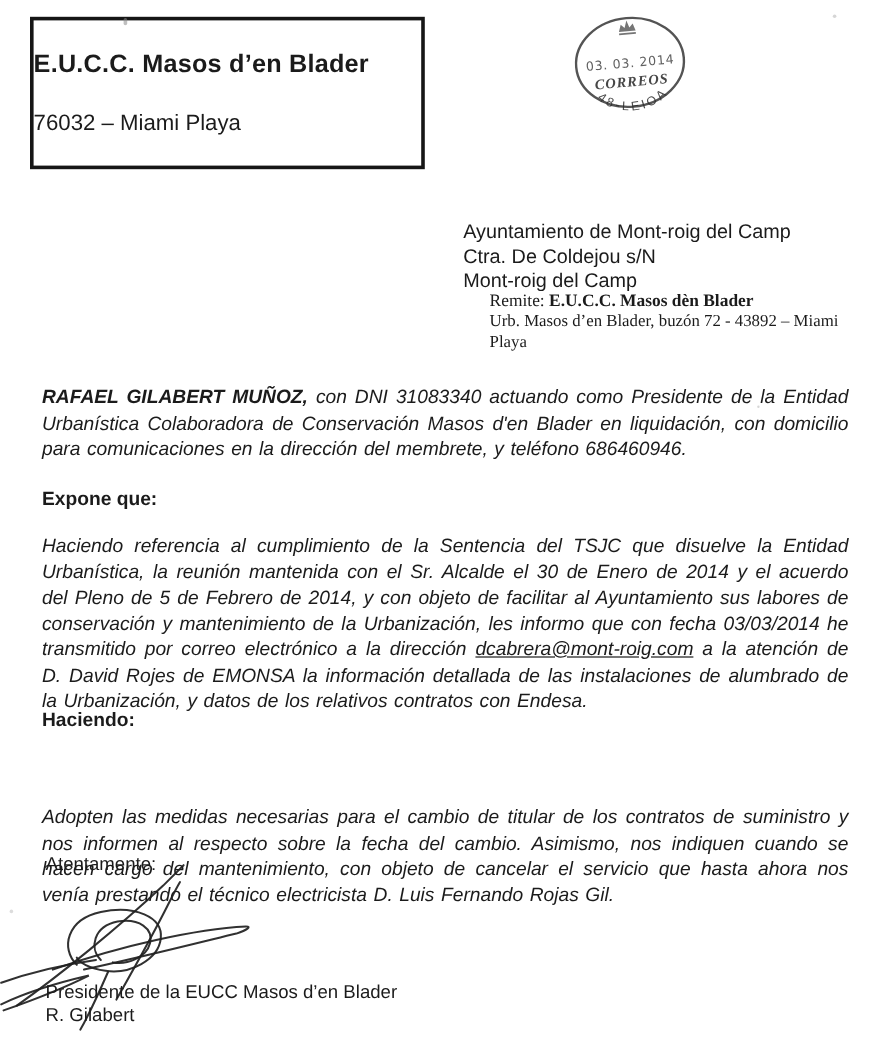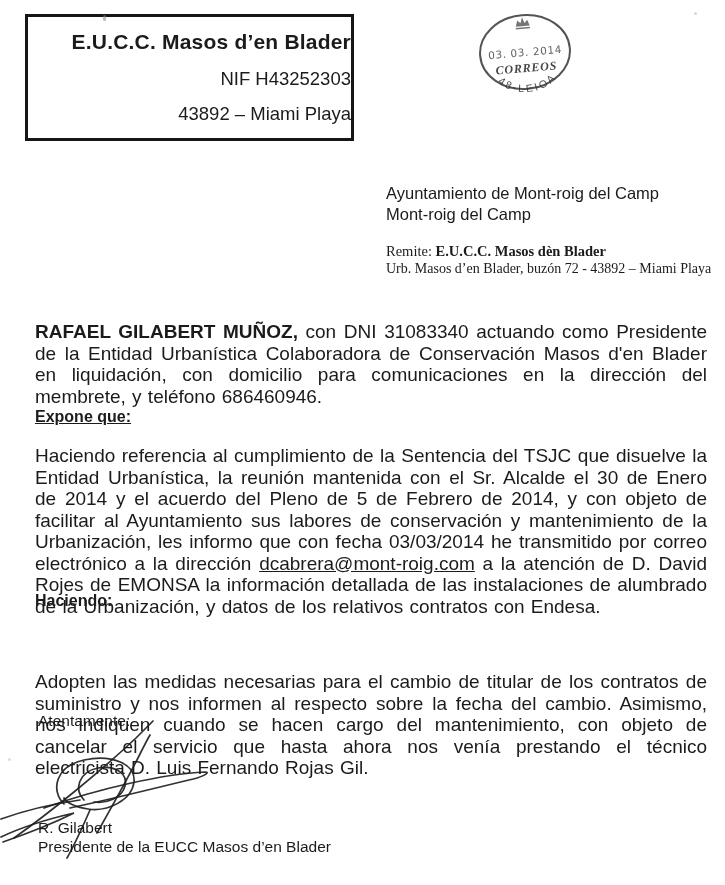--- a/index.html
+++ b/index.html
@@ -11,7 +11,7 @@
   .sender-box{
     position:absolute;left:25px;top:14px;width:329px;height:127px;
     border:3px solid #161616;box-sizing:border-box;
-    display:flex;flex-direction:column;justify-content:space-evenly;align-items:flex-end;
+    display:flex;flex-direction:column;justify-content:space-evenly;align-items:flex-start;
     text-align:center;
   }
   .sb-name{font-size:21px;font-weight:bold;letter-spacing:.2px;}

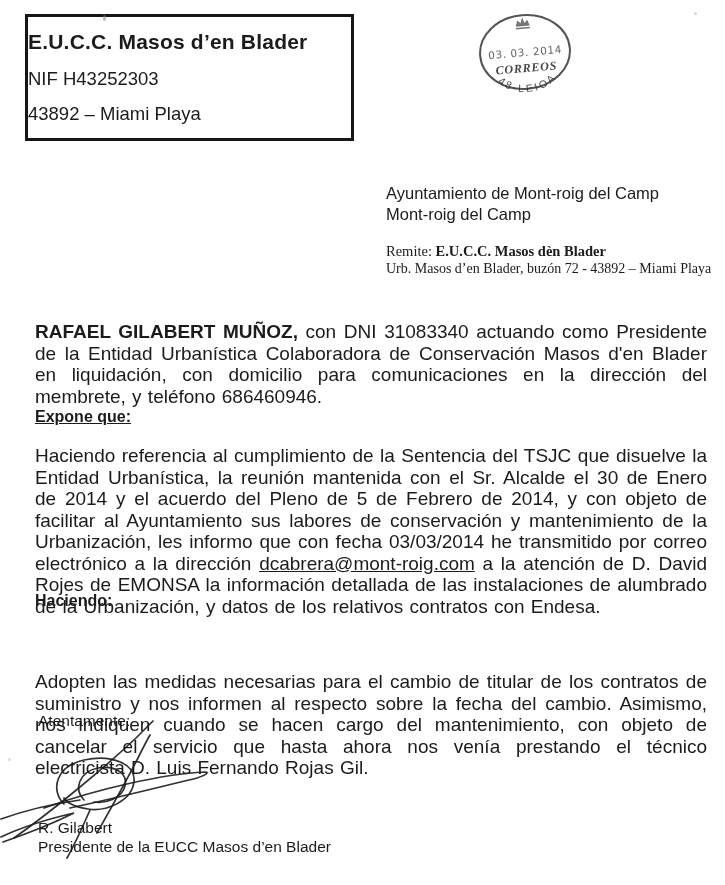--- a/index.html
+++ b/index.html
@@ -60,7 +60,6 @@
 
   <div class="sender-box">
     <div class="sb-name">E.U.C.C. Masos d’en Blader</div>
-    <div class="sb-line">NIF H43252303</div>
     <div class="sb-line">43892 – Miami Playa</div>
   </div>
 

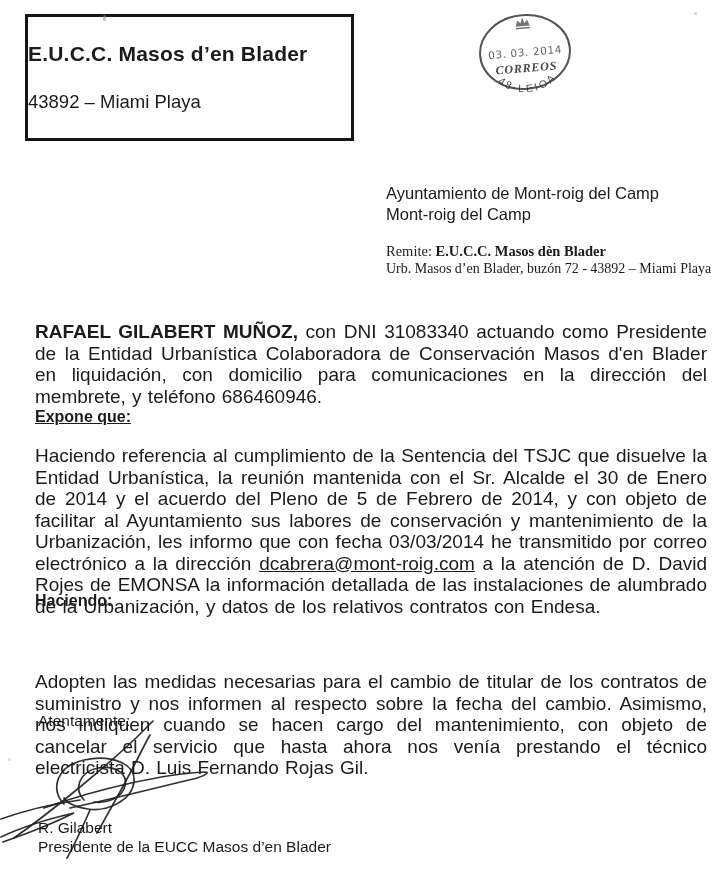--- a/index.html
+++ b/index.html
@@ -60,7 +60,7 @@
 
   <div class="sender-box">
     <div class="sb-name">E.U.C.C. Masos d’en Blader</div>
-    <div class="sb-line">43892 – Miami Playa</div>
+    <div class="sb-line">76032 – Miami Playa</div>
   </div>
 
   <svg class="postmark" viewBox="0 0 118 94">

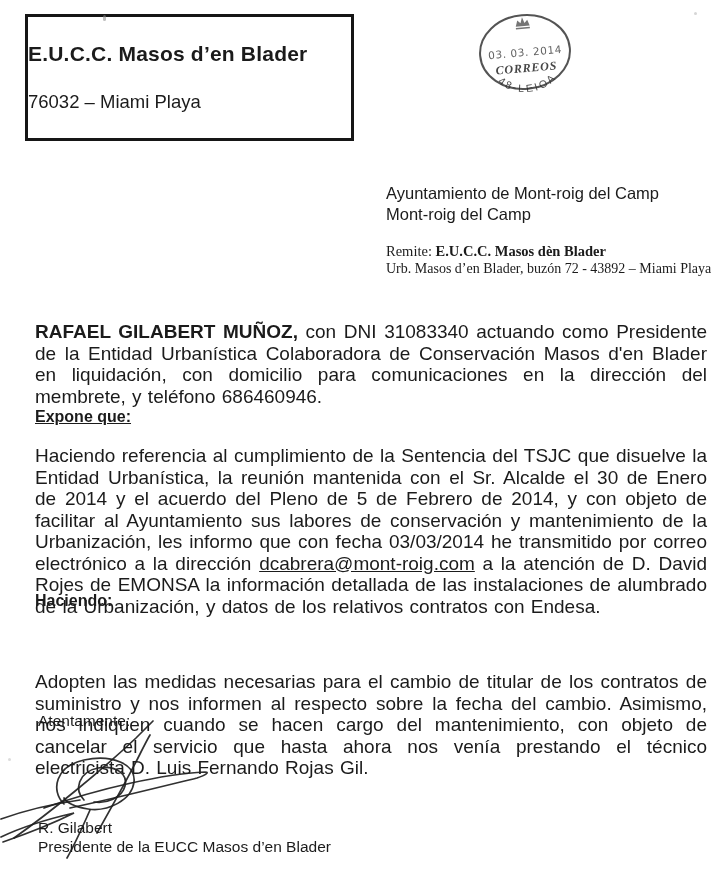--- a/index.html
+++ b/index.html
@@ -81,6 +81,7 @@
 
   <div class="recipient">
     <div>Ayuntamiento de Mont-roig del Camp</div>
+    <div>Ctra. De Coldejou s/N</div>
     <div>Mont-roig del Camp</div>
   </div>
 

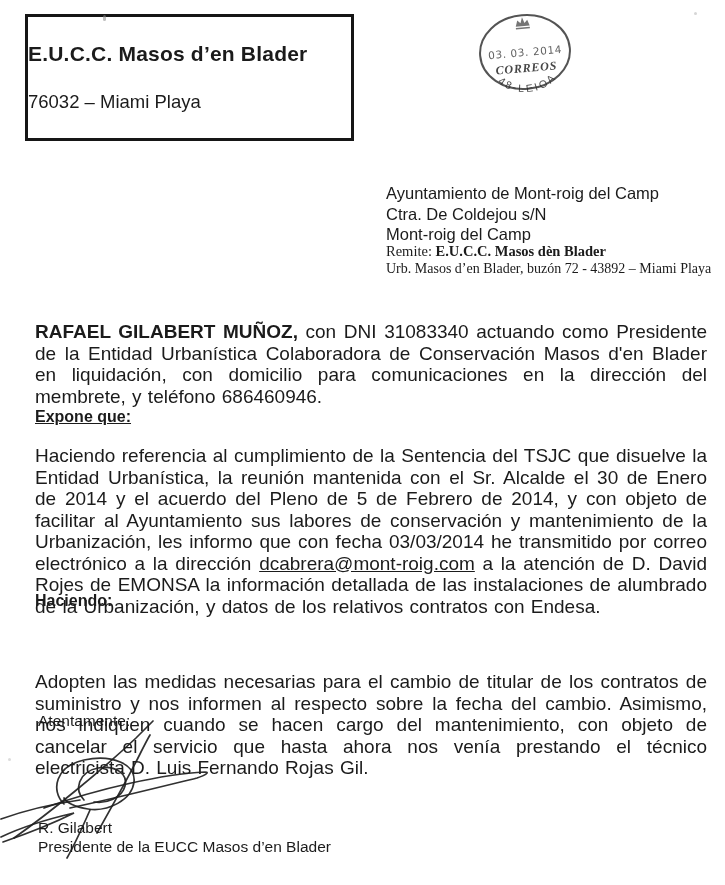--- a/index.html
+++ b/index.html
@@ -25,7 +25,7 @@
   .pm-office{font-family:"Liberation Sans",sans-serif;font-size:10.5px;fill:#2c2c2c;fill-opacity:.85;letter-spacing:2.5px;}
   
   .recipient{position:absolute;left:386px;top:167px;font-size:16.5px;line-height:20.5px;margin-top:16px;}
-  .remite{position:absolute;left:386px;top:243px;font-family:"Liberation Serif",serif;}
+  .remite{position:absolute;left:408px;top:243px;font-family:"Liberation Serif",serif;}
   .remite-line1{font-size:14.5px;line-height:17px;}
   .remite-line2{font-size:14px;line-height:17px;}
   

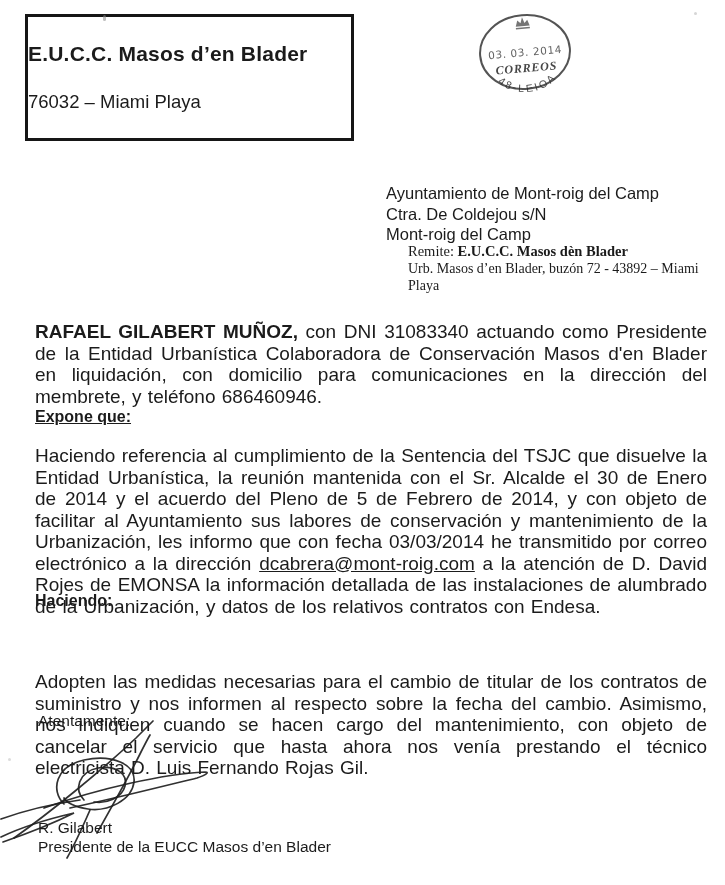--- a/index.html
+++ b/index.html
@@ -31,7 +31,7 @@
   
   .para{
     position:absolute;left:35px;width:672px;margin:0;
-    font-size:19px;line-height:21.5px;text-align:justify;word-spacing:1px;
+    font-size:16px;line-height:21.5px;text-align:justify;word-spacing:1px;font-style:italic;
   }
   .heading{position:absolute;left:35px;margin:0;font-size:16px;font-weight:bold;}
   .intro{top:321px;}

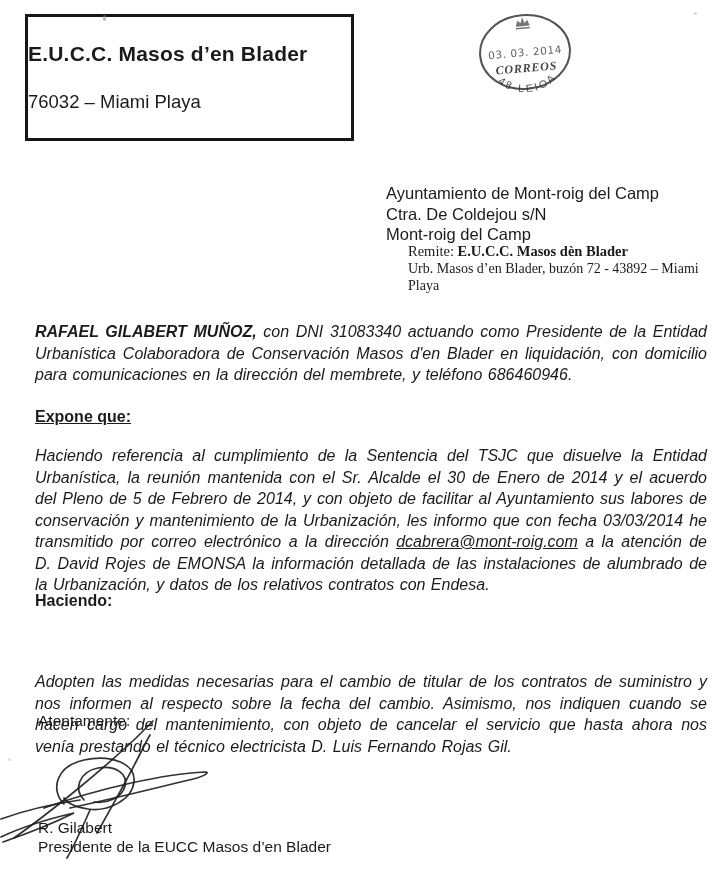--- a/index.html
+++ b/index.html
@@ -35,7 +35,7 @@
   }
   .heading{position:absolute;left:35px;margin:0;font-size:16px;font-weight:bold;}
   .intro{top:321px;}
-  .h-expone{top:408px;text-decoration:underline;}
+  .h-expone{top:408px;}
   .p-expone{top:445px;}
   .h-solicita{top:592px;}
   .p-solicita{top:624px;margin-top:47px;}

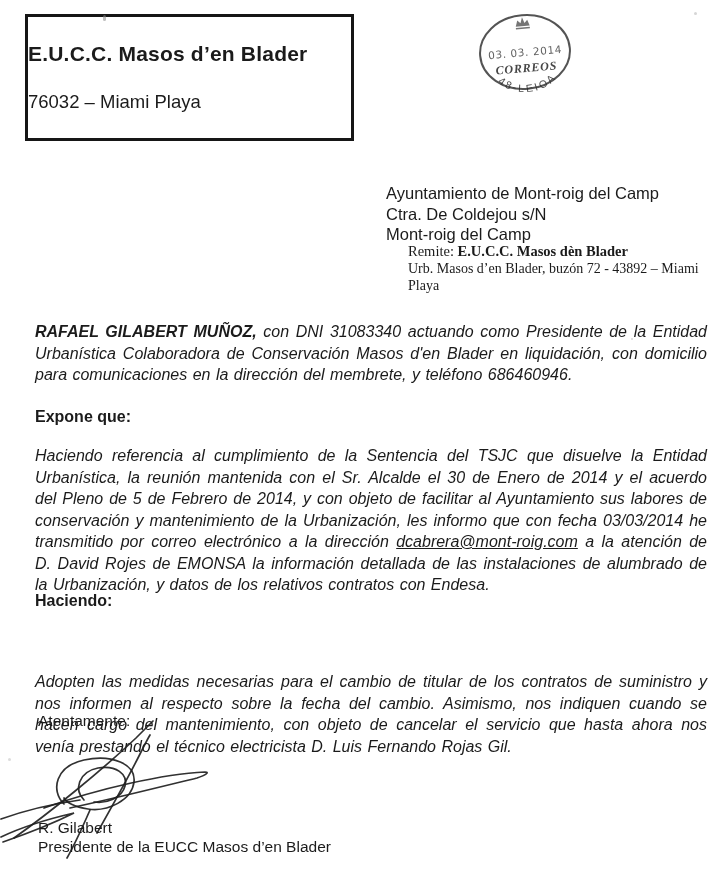--- a/index.html
+++ b/index.html
@@ -115,8 +115,8 @@
   </svg>
 
   <div class="signer">
+    <div>Presidente de la EUCC Masos d’en Blader</div>
     <div>R. Gilabert</div>
-    <div>Presidente de la EUCC Masos d’en Blader</div>
   </div>
 
   <div class="speck s1"></div>

